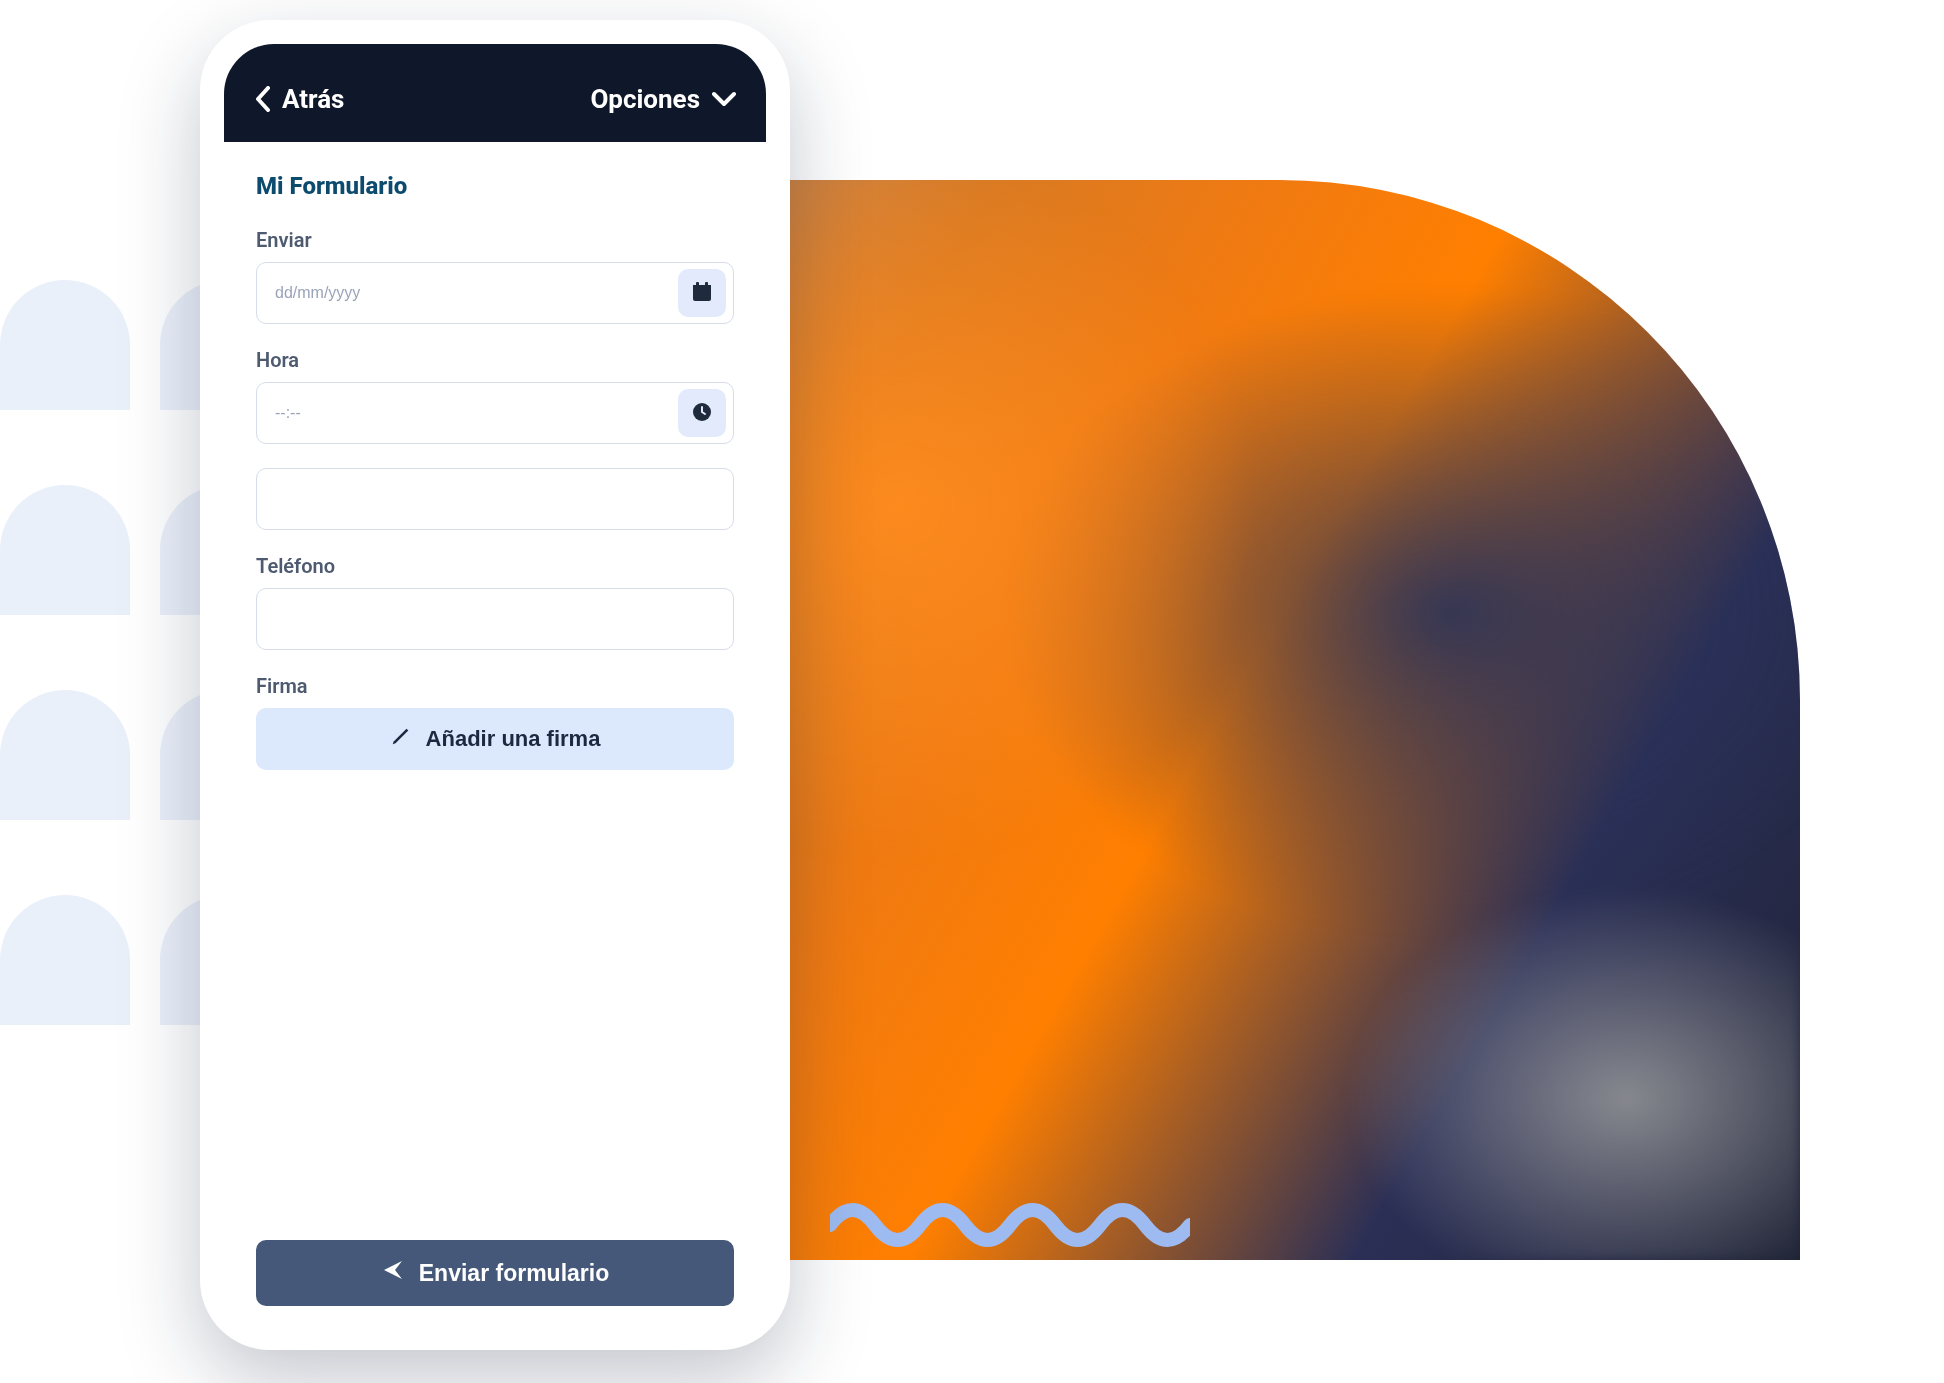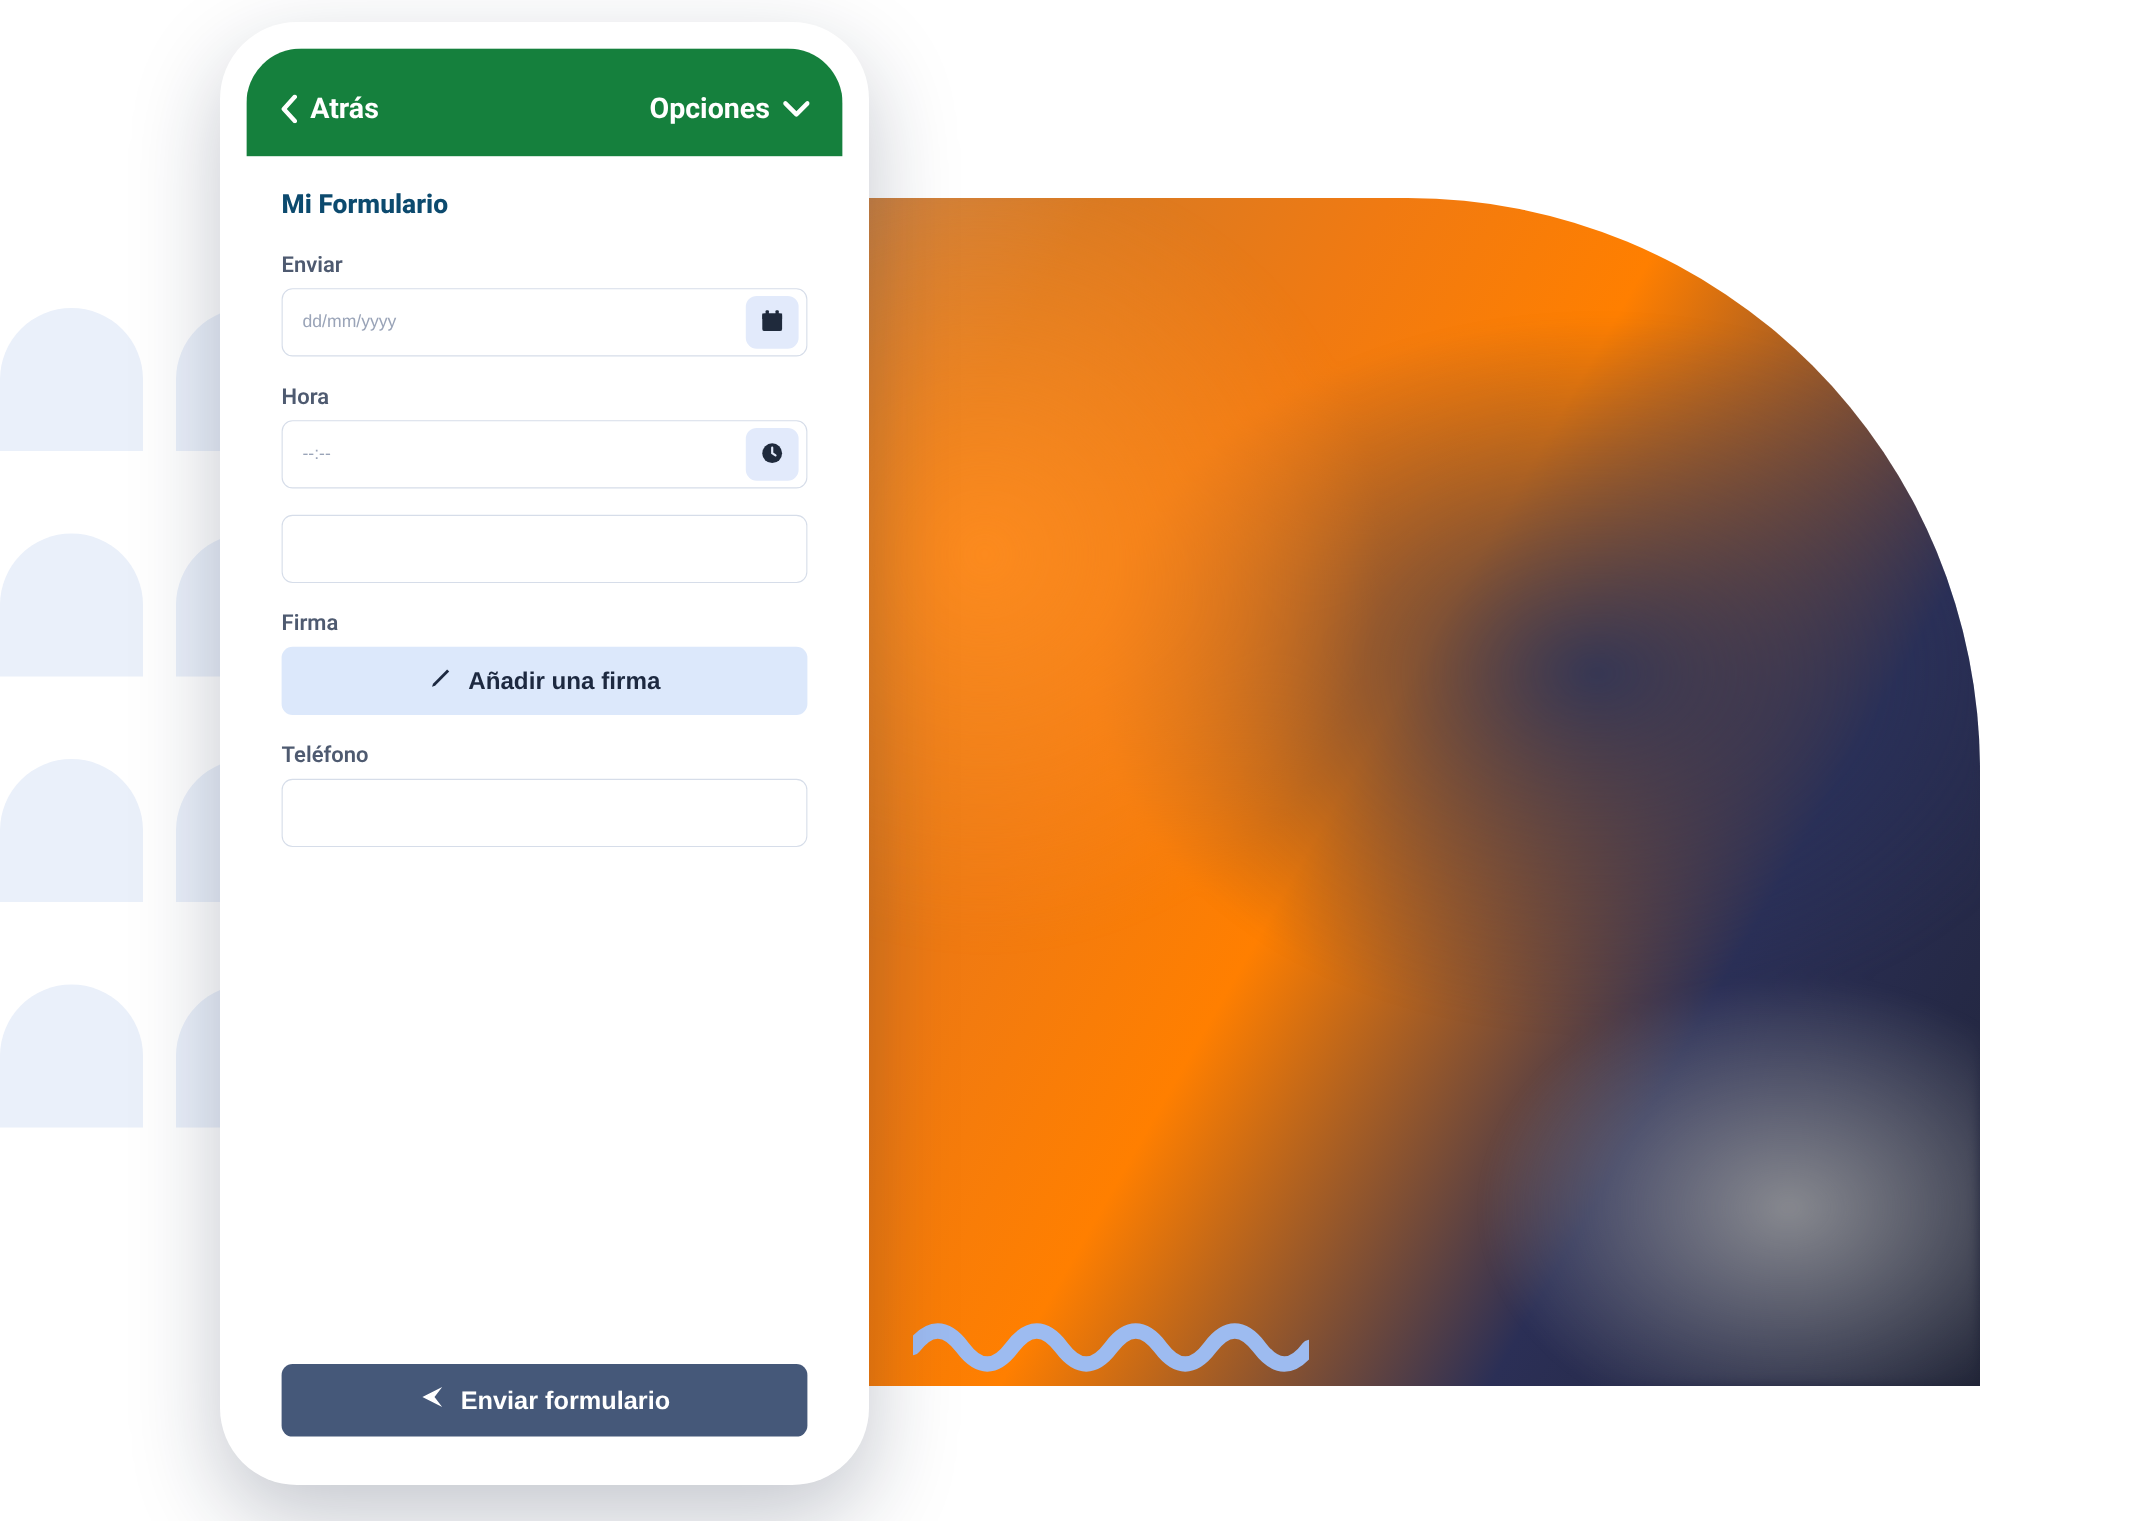--- a/index.html
+++ b/index.html
@@ -88,7 +88,7 @@
     background: #ffffff;
   }
   .app-header {
-    background: #15803d;
+    background: #0f172a;
     padding: 40px 30px 28px 30px;
     display: flex;
     justify-content: space-between;

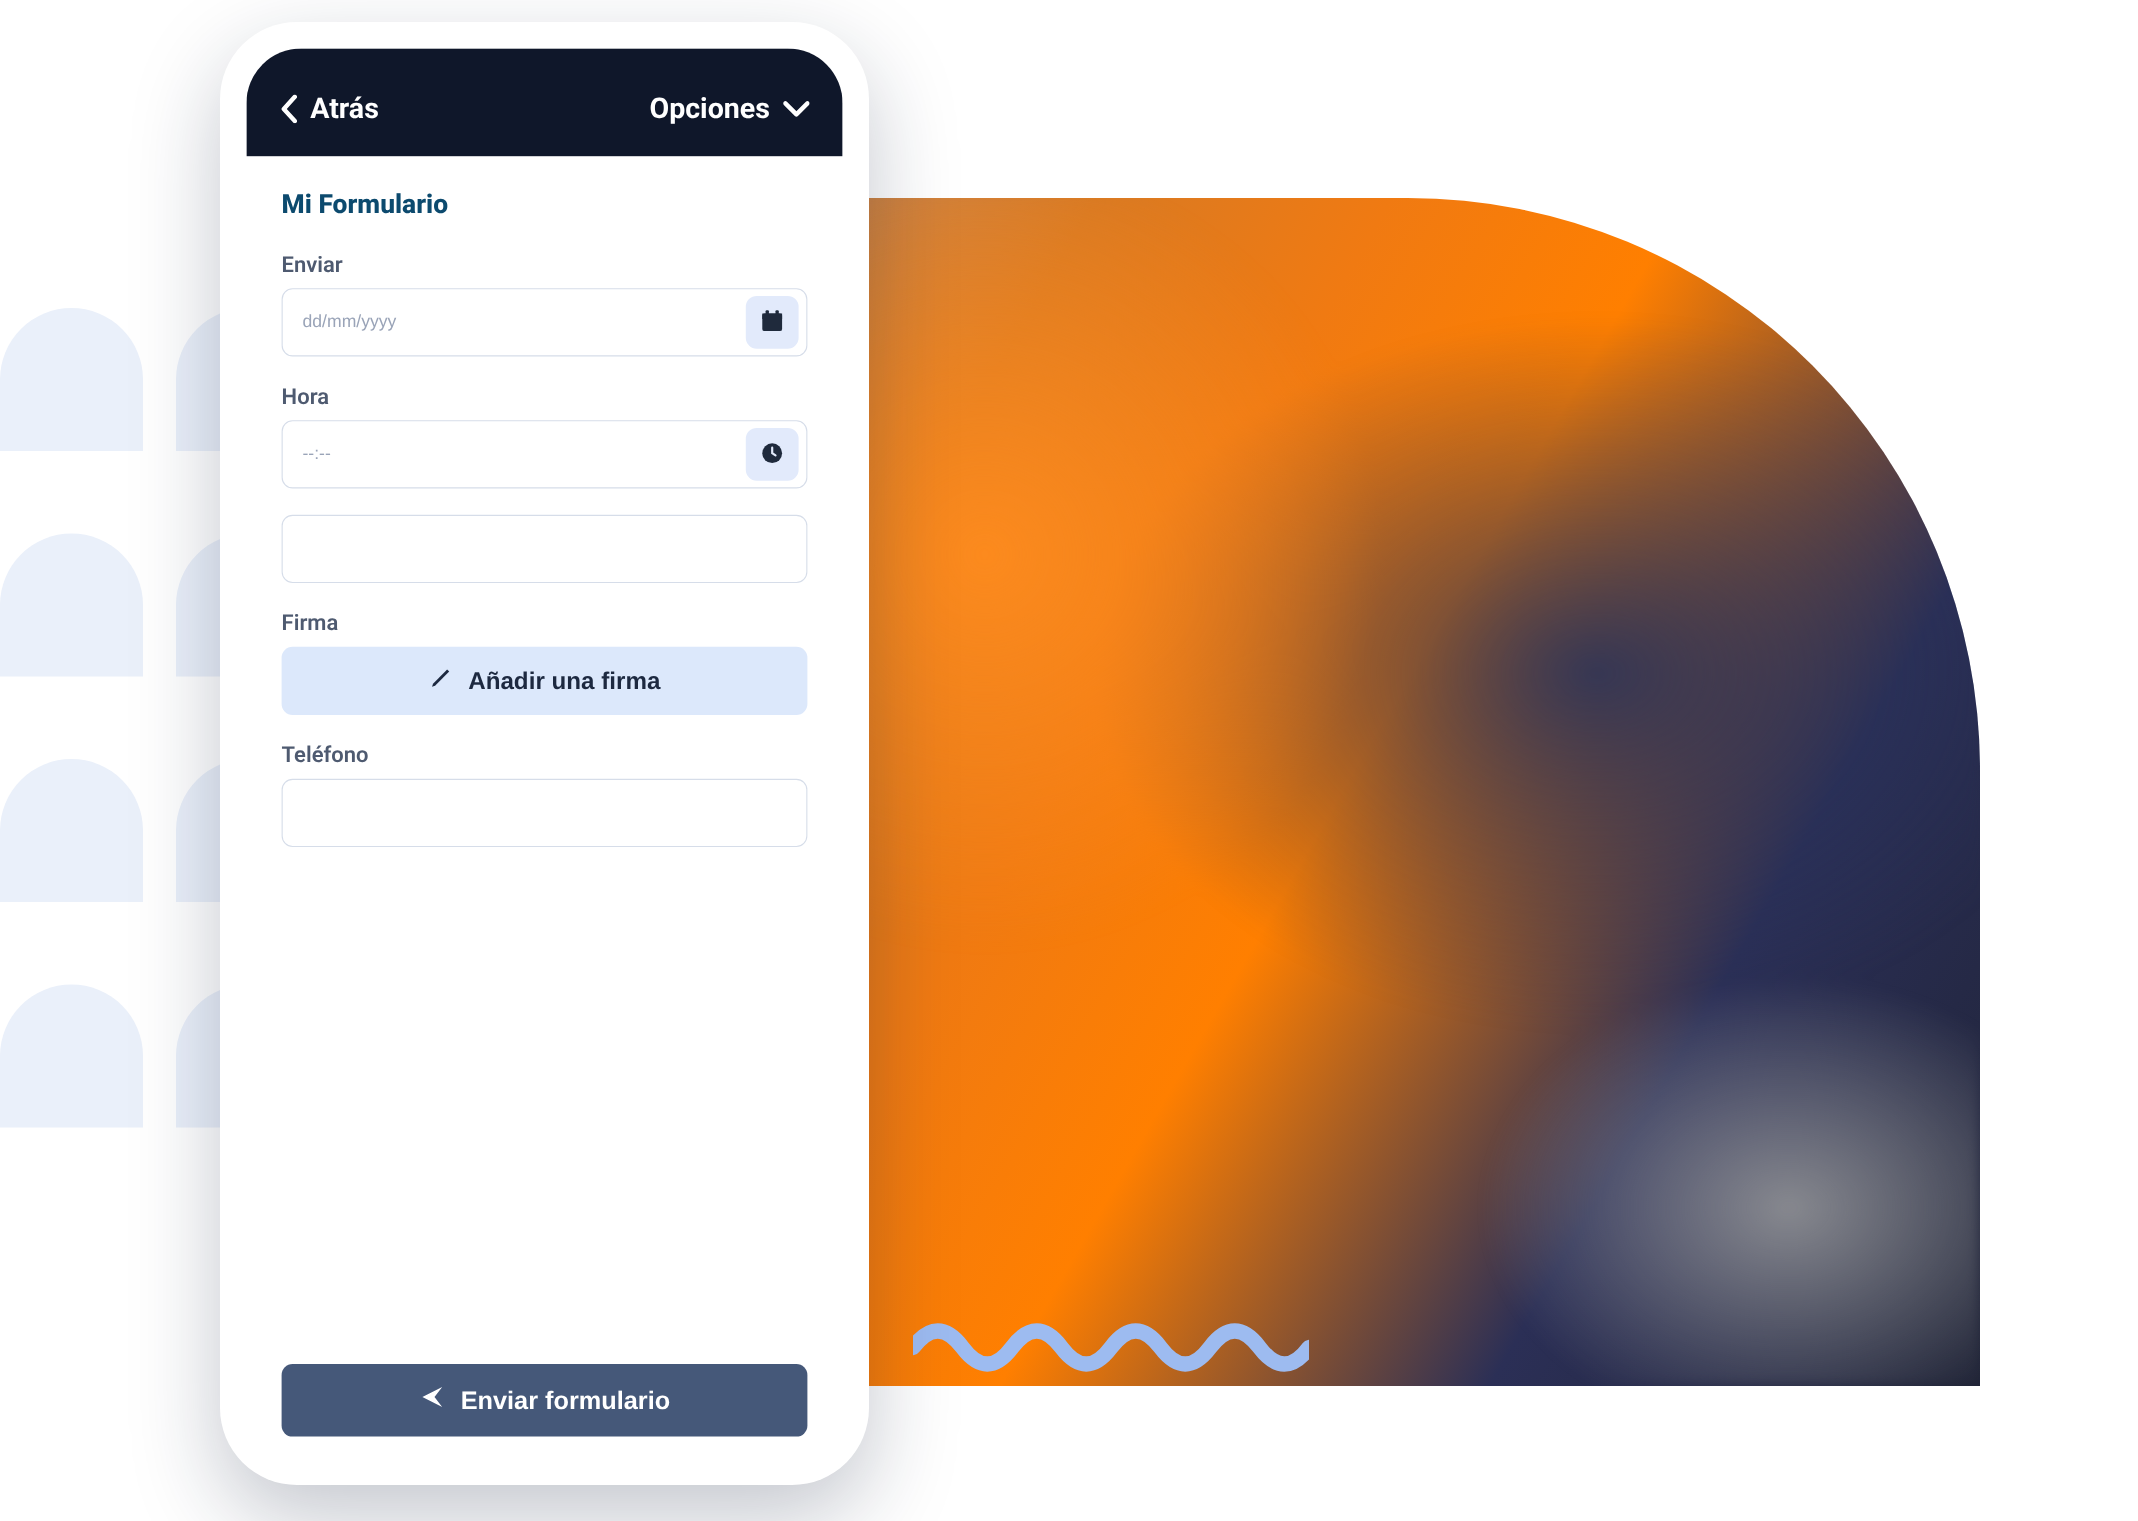--- a/index.html
+++ b/index.html
@@ -281,6 +281,13 @@
       </div>
 
       <div class="field">
+        <label class="field-label">Teléfono</label>
+        <div class="input-wrap">
+          <input class="text-input" style="padding-right: 18px;" placeholder="">
+        </div>
+      </div>
+
+      <div class="field">
         <label class="field-label">Firma</label>
         <button class="signature-btn">
           <span>
@@ -292,13 +299,6 @@
         </button>
       </div>
 
-      <div class="field">
-        <label class="field-label">Teléfono</label>
-        <div class="input-wrap">
-          <input class="text-input" style="padding-right: 18px;" placeholder="">
-        </div>
-      </div>
-
       <div class="spacer"></div>
 
       <button class="submit-btn">

